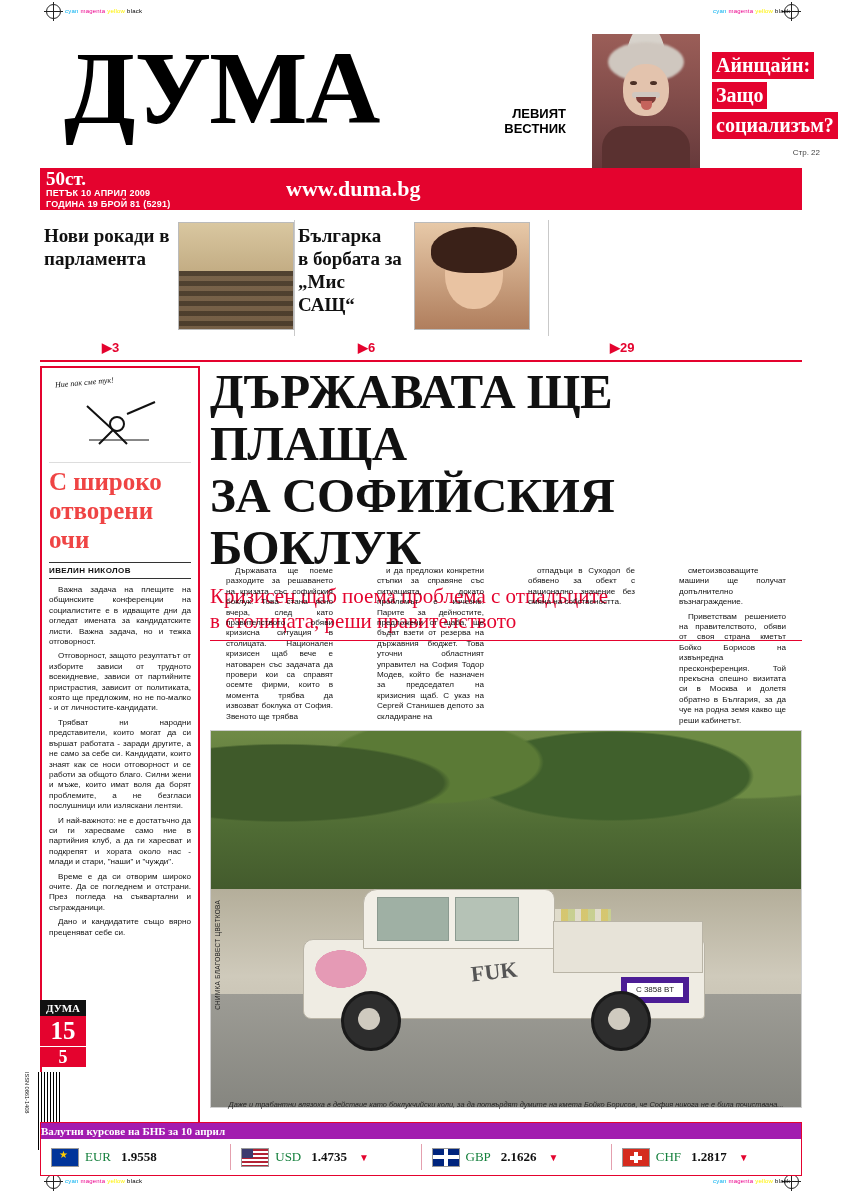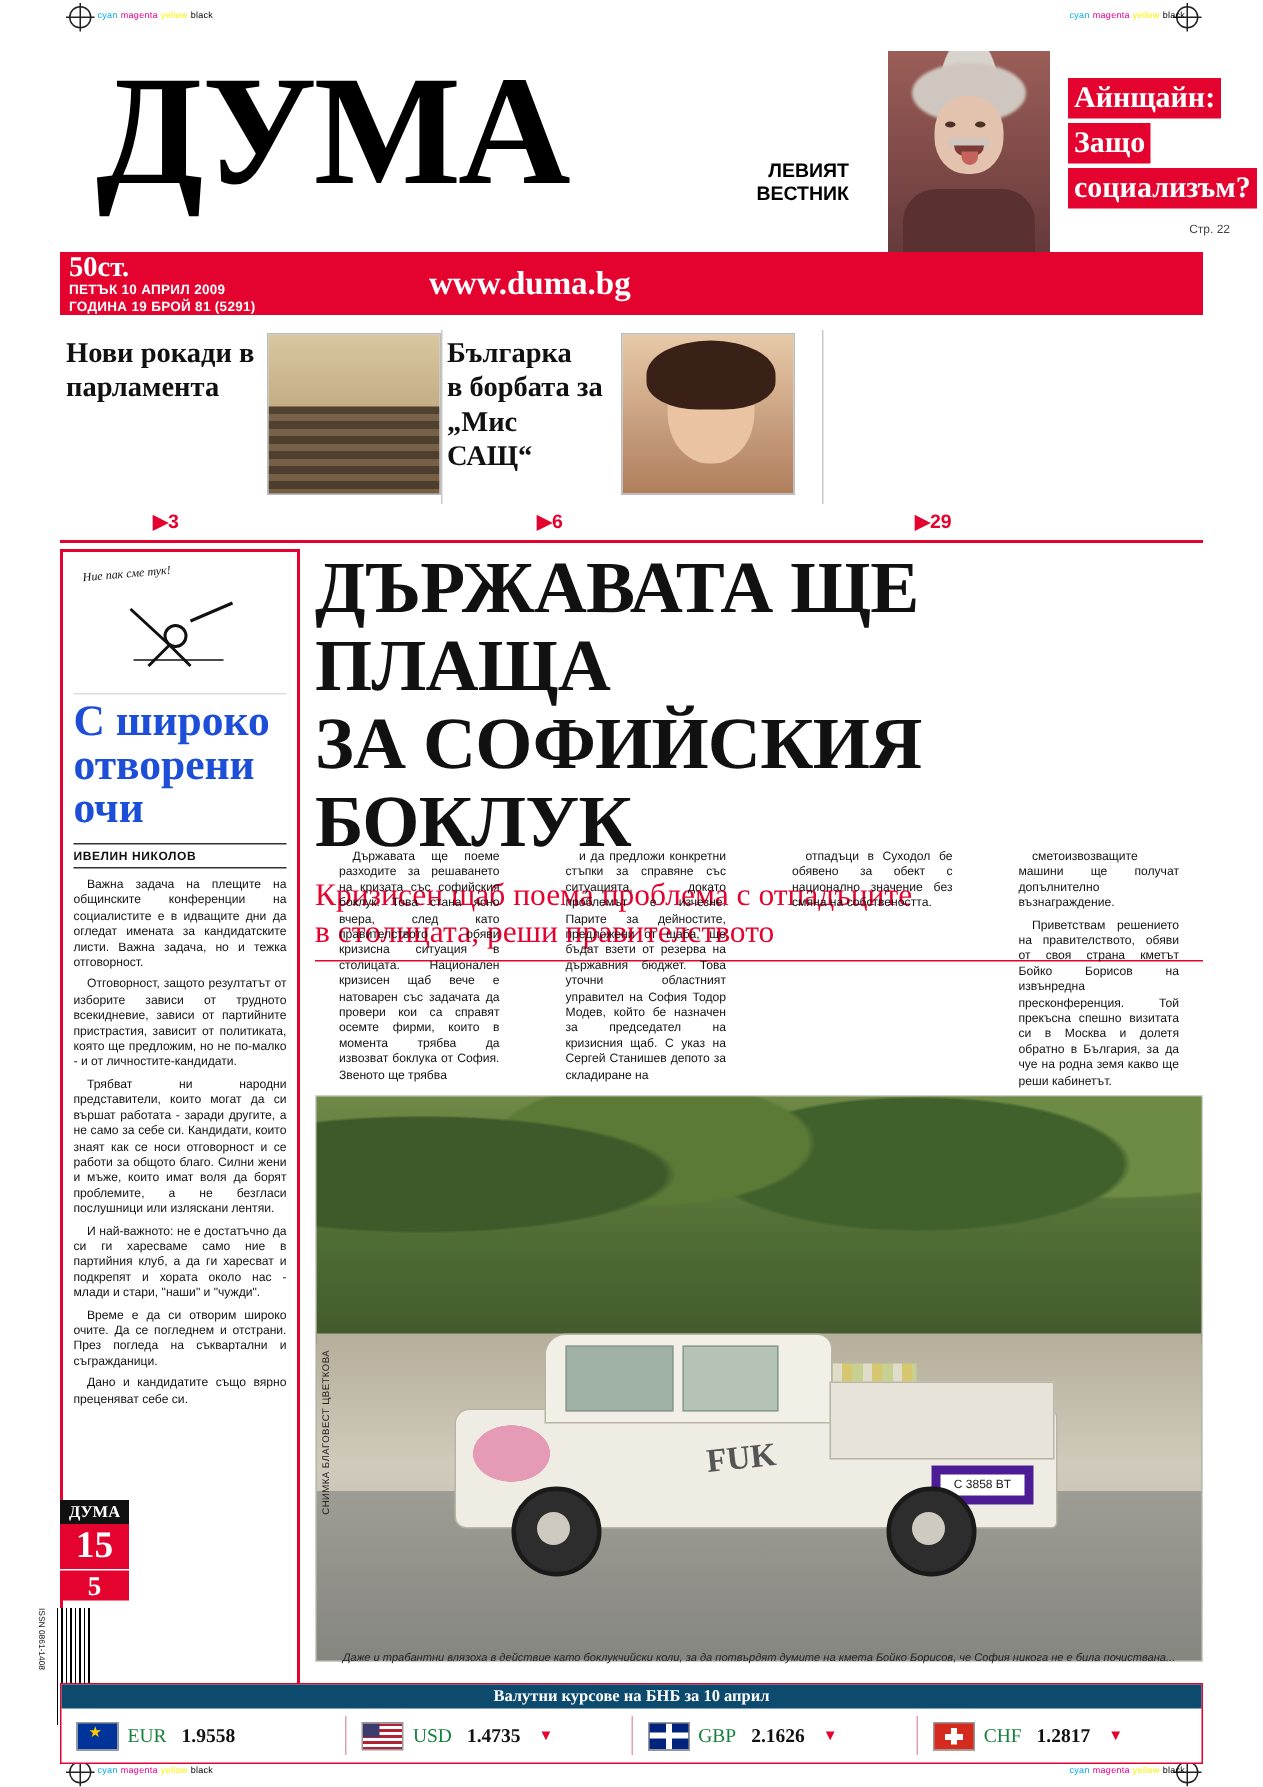--- a/index.html
+++ b/index.html
@@ -67,7 +67,7 @@
   .cartoon{height:88px;border-bottom:1px solid #ddd;position:relative;margin-bottom:4px;}
   .cartoon .bubble{position:absolute;left:6px;top:4px;font-size:8px;font-family:"Liberation Serif",serif;font-style:italic;transform:rotate(-5deg);}
   .cartoon svg{position:absolute;left:20px;top:22px;}
-  .op-title{font-family:"Liberation Serif",serif;font-weight:bold;font-size:29px;line-height:29px;color:#1d4ed8;margin:4px 0 8px;}
+  .op-title{font-family:"Liberation Serif",serif;font-weight:bold;font-size:25px;line-height:29px;color:#ef4444;margin:4px 0 8px;}
   .op-author{font-size:8px;font-weight:bold;letter-spacing:.4px;border-top:1px solid #333;border-bottom:1px solid #333;padding:3px 0;margin-bottom:6px;}
   .op-body{font-size:8.1px;line-height:10.4px;text-align:justify;color:#111;}
   .op-body p{margin:0 0 4px;text-indent:9px;}

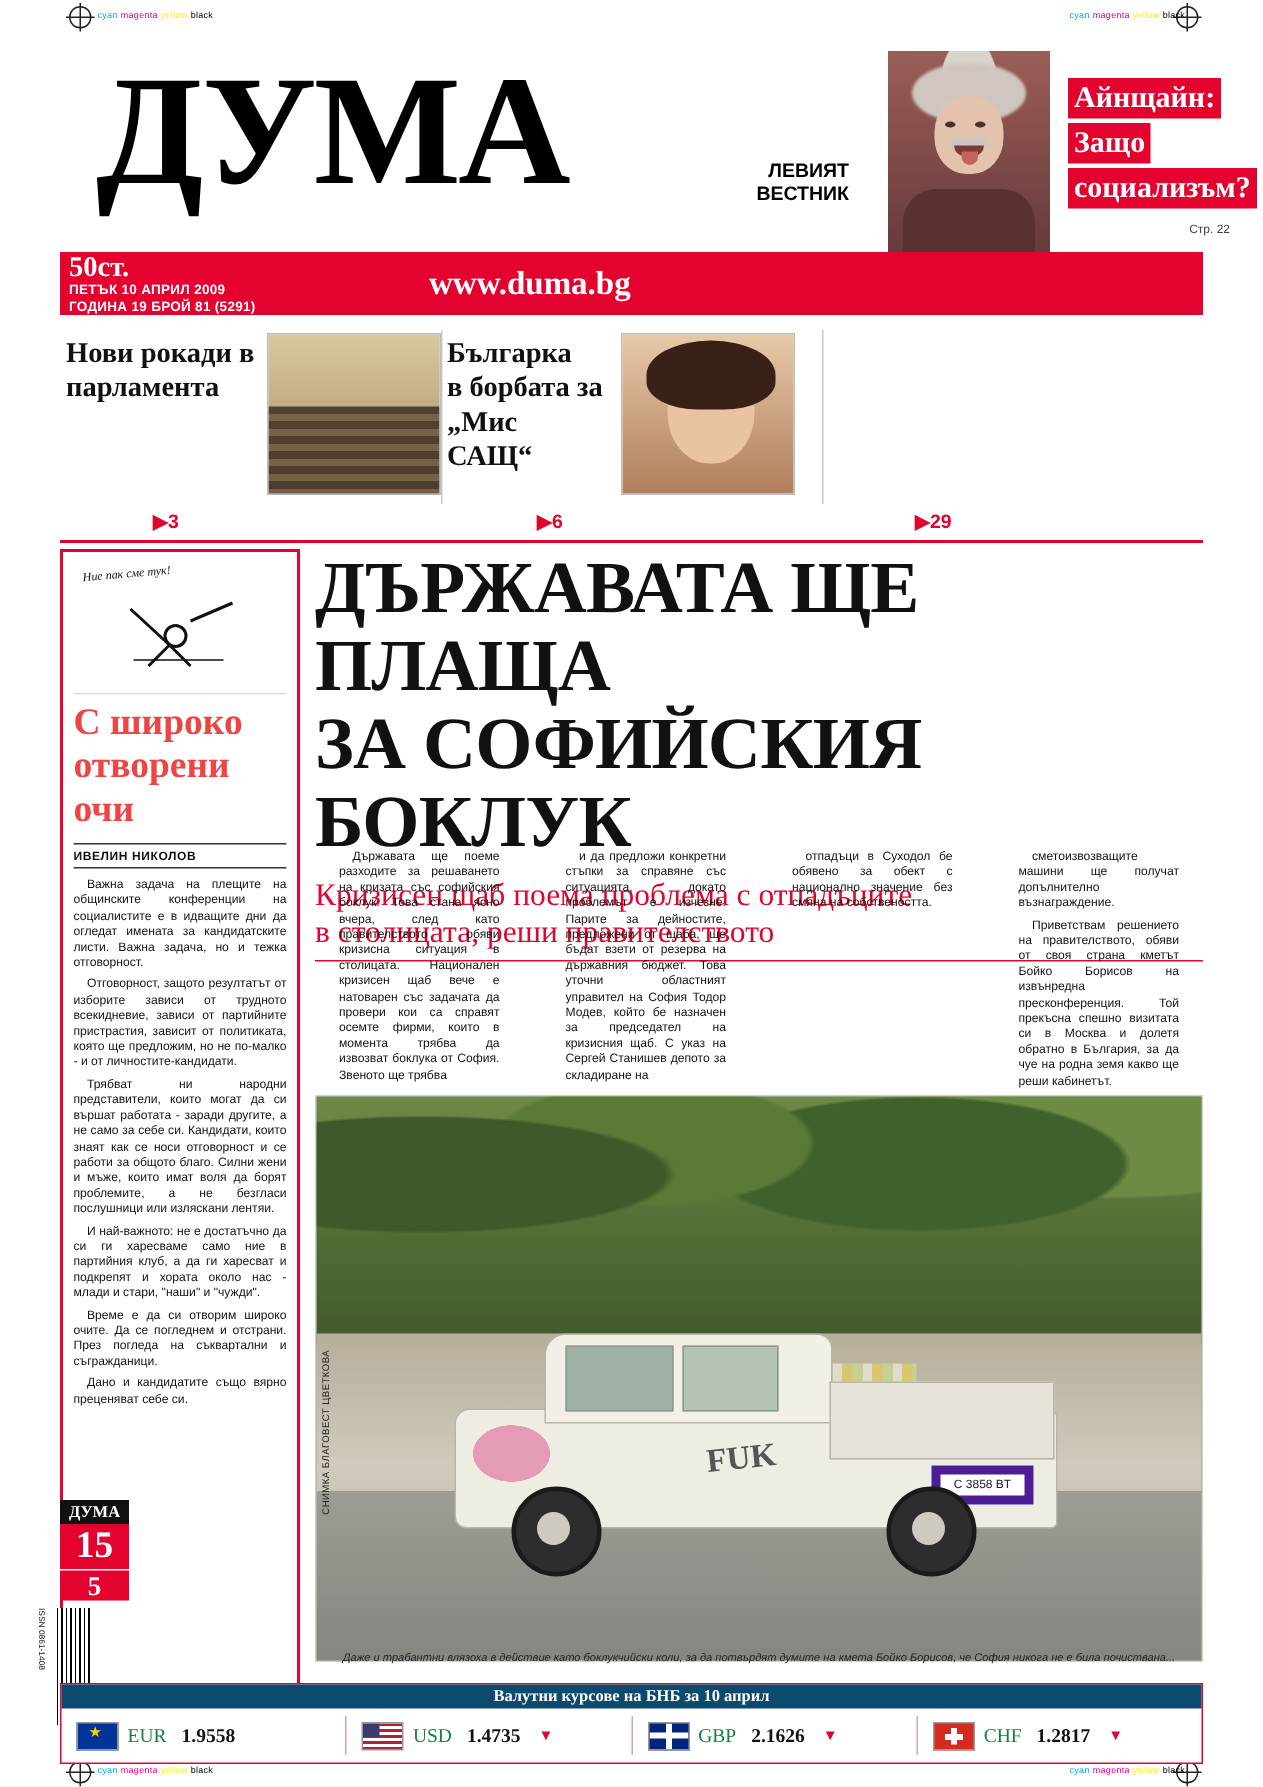--- a/index.html
+++ b/index.html
@@ -120,7 +120,7 @@
 
   
   .curr{position:absolute;left:40px;top:1122px;width:762px;height:54px;border:1px solid #e4032e;box-sizing:border-box;background:#fff;}
-  .curr .hd{background:#0c4a6e;color:#fff;font-weight:bold;font-size:11px;text-align:center;line-height:16px;font-family:"Liberation Serif",serif;}
+  .curr .hd{background:#a21caf;color:#fff;font-weight:bold;font-size:11px;text-align:left;line-height:16px;font-family:"Liberation Serif",serif;}
   .curr .row{display:flex;height:36px;align-items:center;}
   .curr .cell{flex:1;display:flex;align-items:center;gap:6px;padding-left:10px;position:relative;}
   .curr .flag{width:26px;height:17px;border:1px solid #999;position:relative;overflow:hidden;flex:none;}

